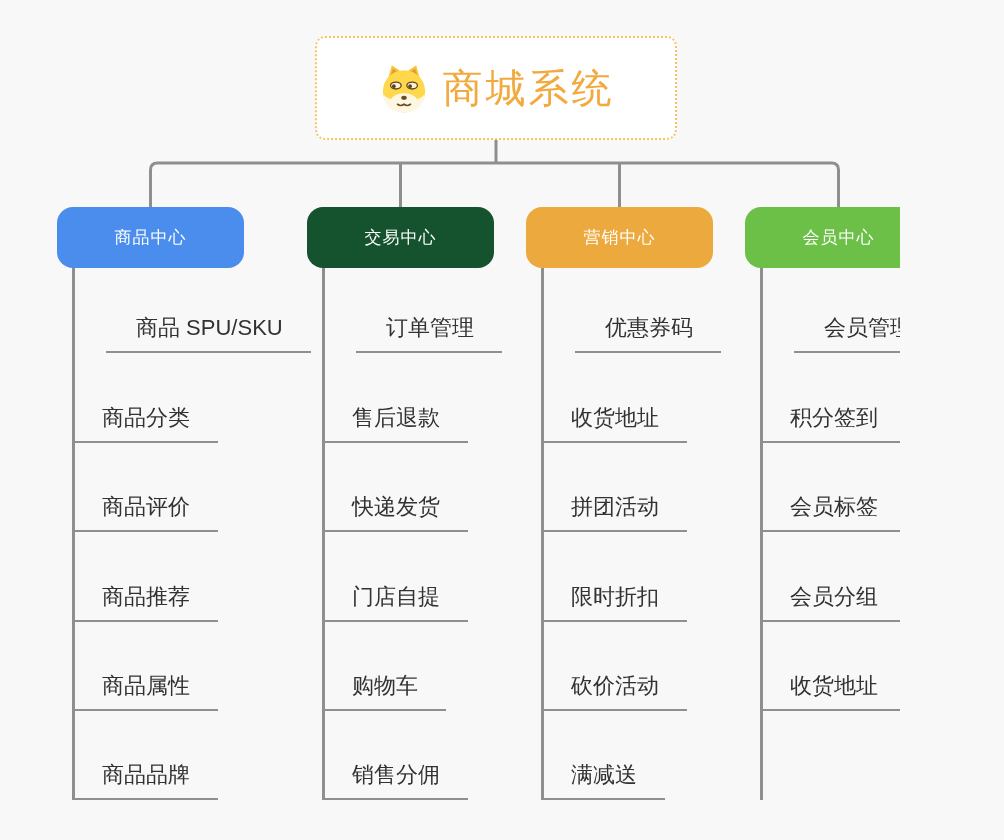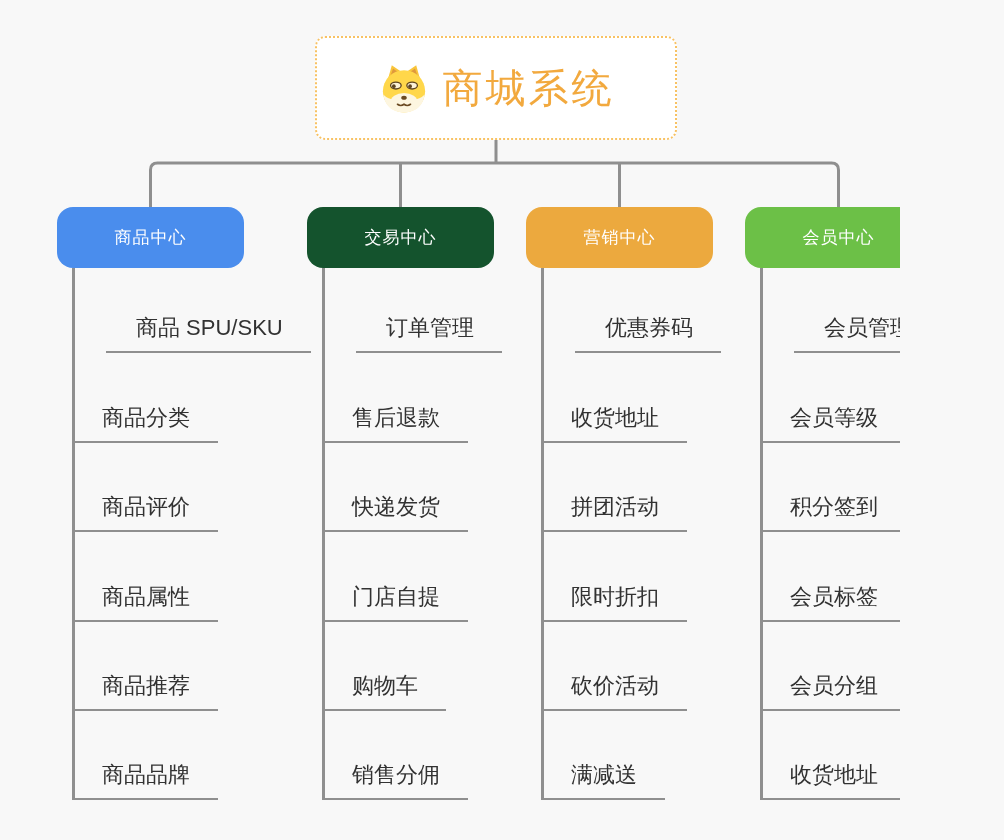--- a/index.html
+++ b/index.html
@@ -151,9 +151,6 @@
             <div class="leaf">会员管理</div>
           </div>
           <div class="leaf-row">
-            <div class="leaf">会员等级</div>
-          </div>
-          <div class="leaf-row">
             <div class="leaf">积分签到</div>
           </div>
           <div class="leaf-row">

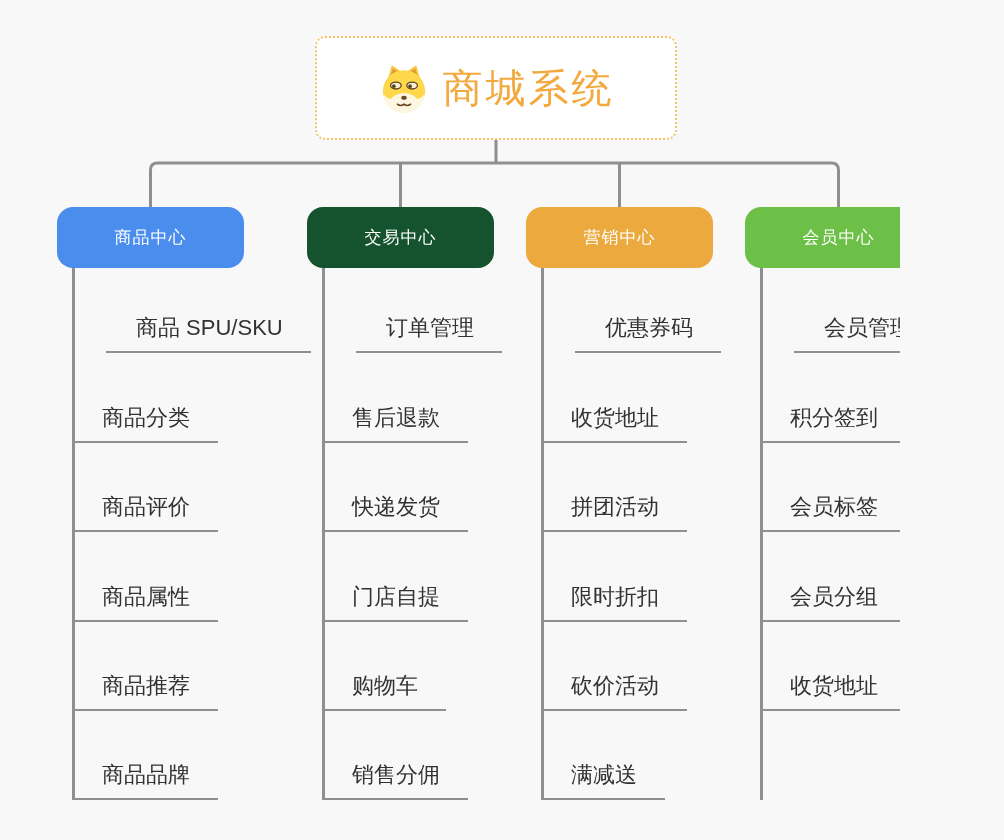--- a/index.html
+++ b/index.html
@@ -82,10 +82,10 @@
             <div class="leaf">商品评价</div>
           </div>
           <div class="leaf-row">
-            <div class="leaf">商品属性</div>
+            <div class="leaf">商品推荐</div>
           </div>
           <div class="leaf-row">
-            <div class="leaf">商品推荐</div>
+            <div class="leaf">商品属性</div>
           </div>
           <div class="leaf-row">
             <div class="leaf">商品品牌</div>

